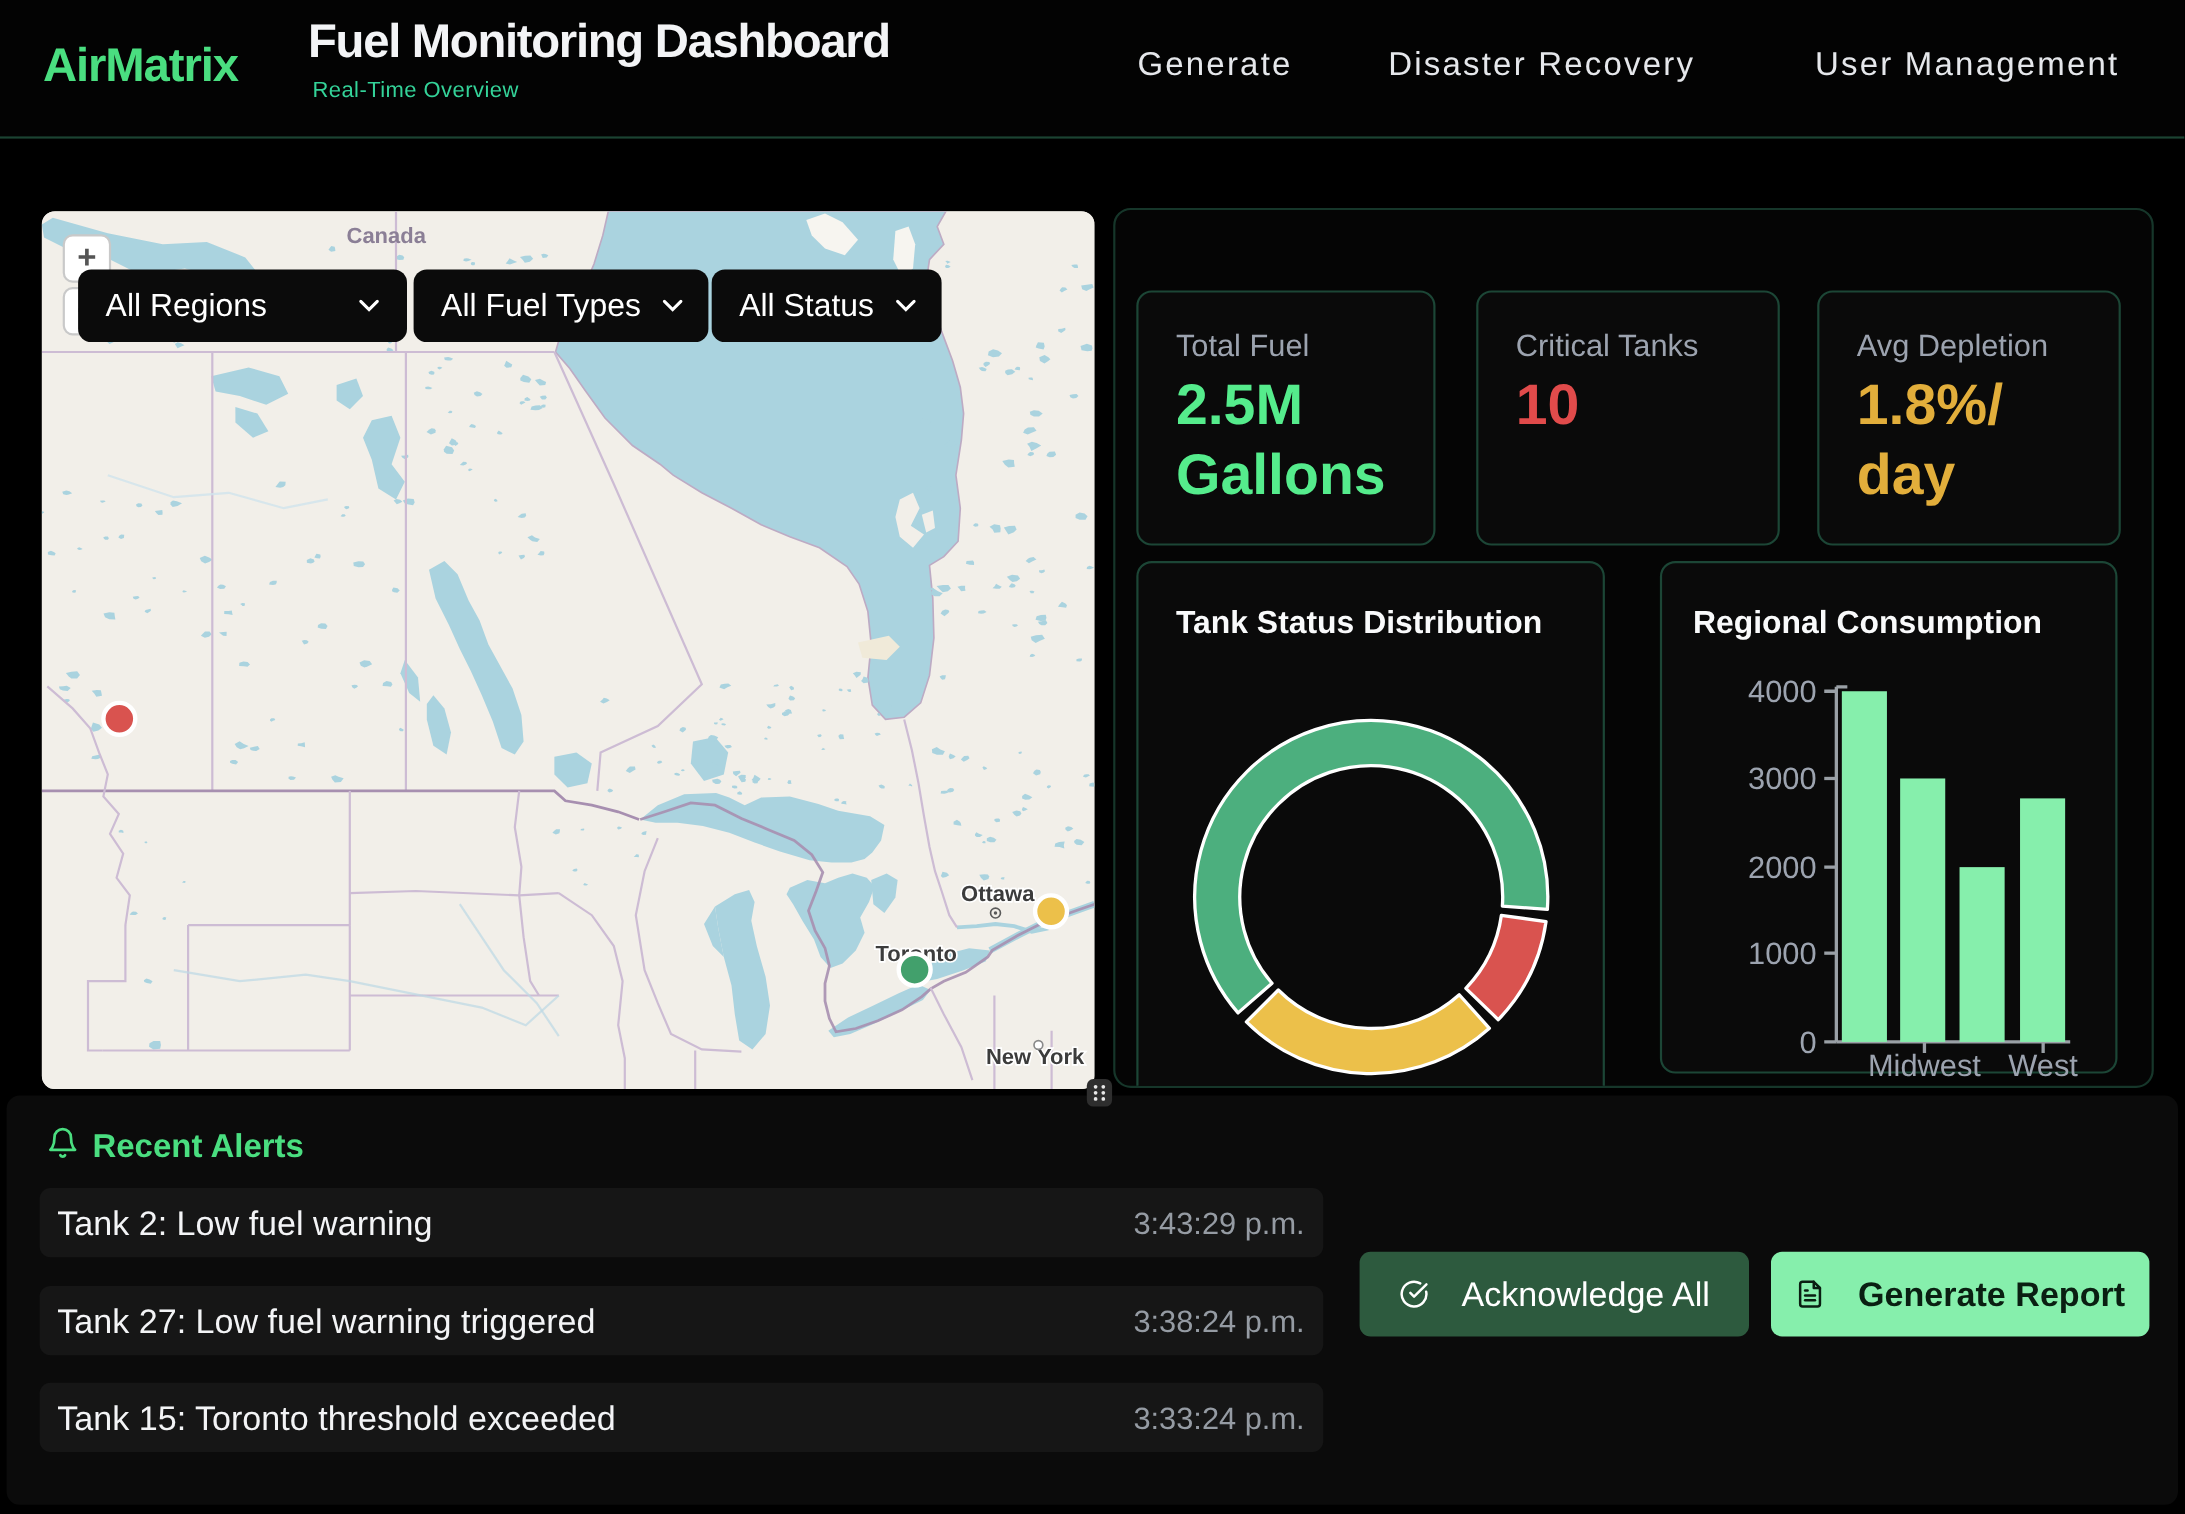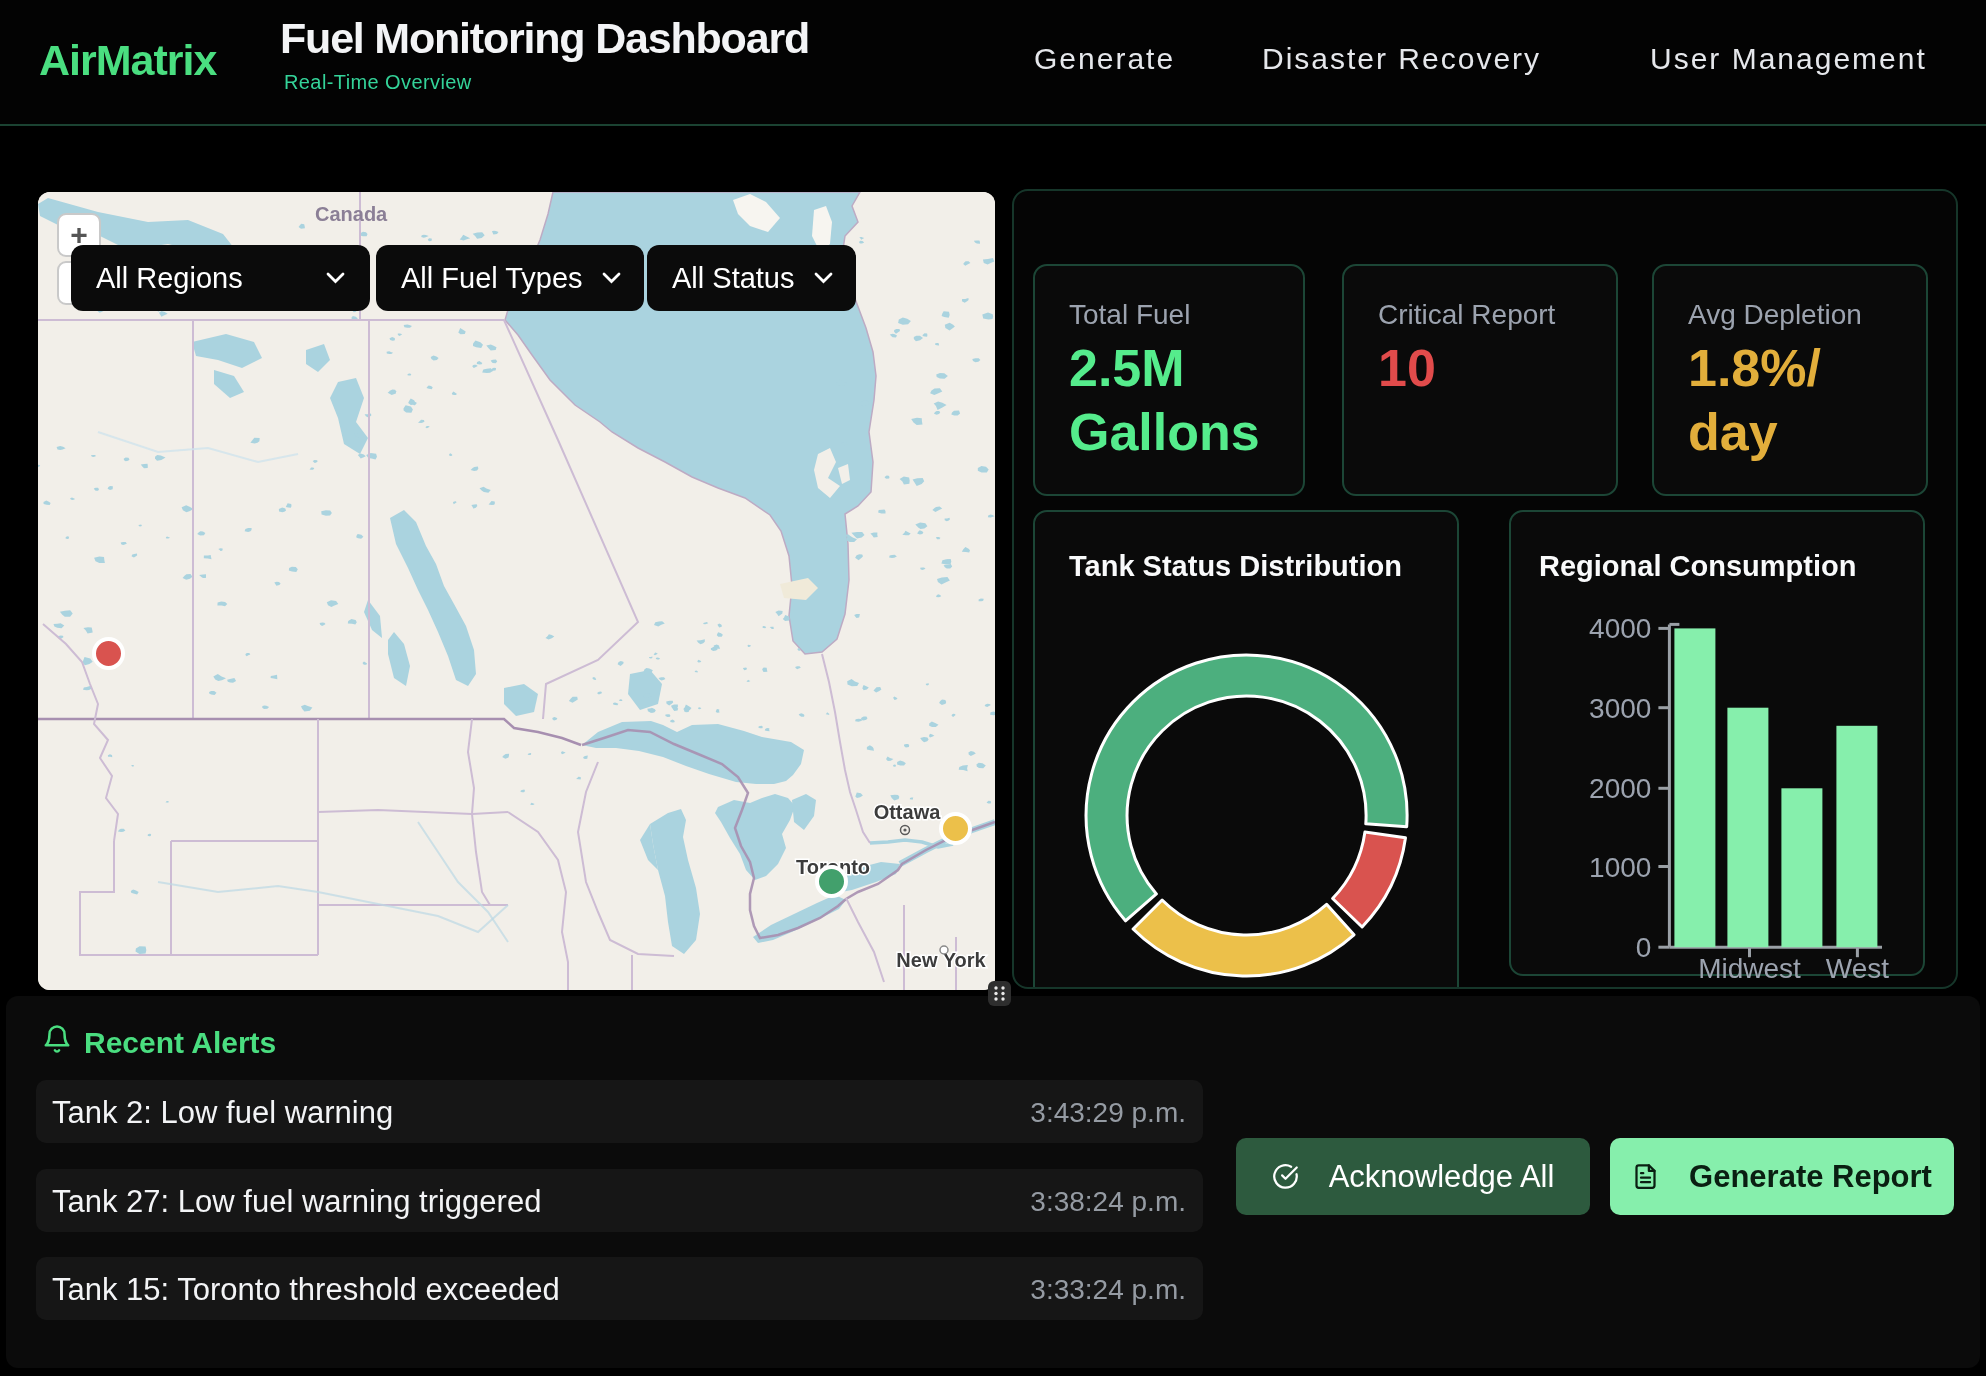--- a/index.html
+++ b/index.html
@@ -403,7 +403,7 @@
       <div class="sval" style="color:#55ec8c;">2.5M Gallons</div>
     </div>
     <div class="scard" style="left:328px; width:276px;">
-      <div class="slabel">Critical Report</div>
+      <div class="slabel">Critical Tanks</div>
       <div class="sval" style="color:#e14b4b;">10</div>
     </div>
     <div class="scard" style="left:638px; width:276px;">

